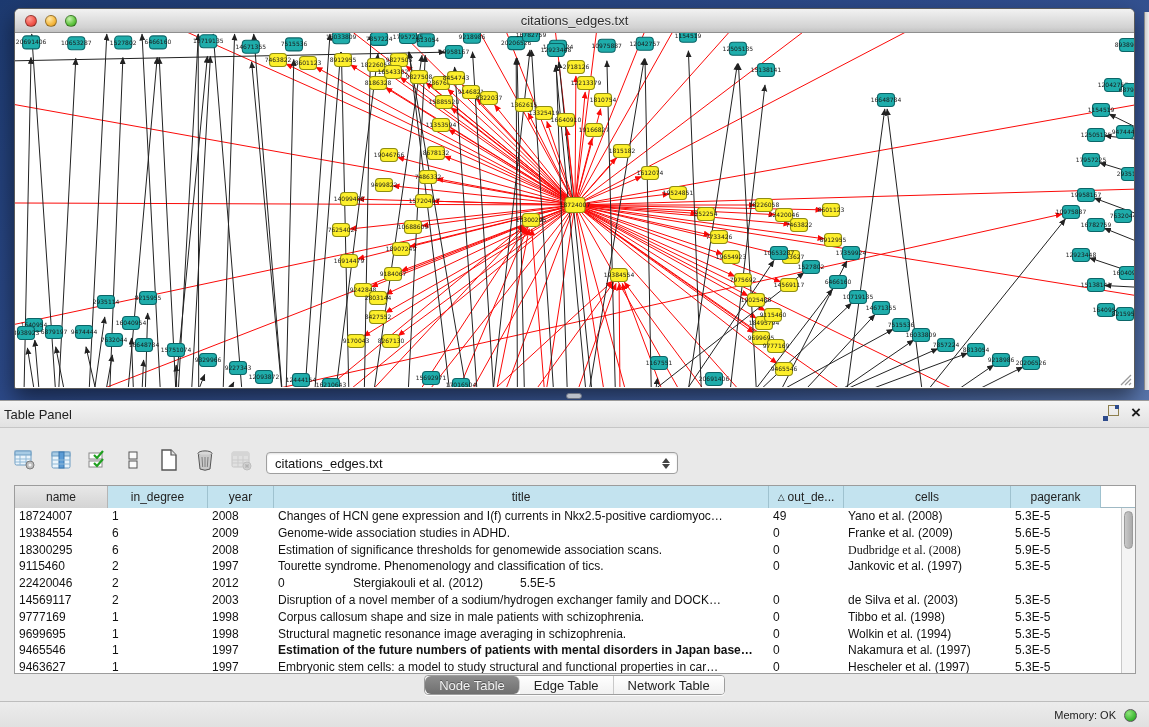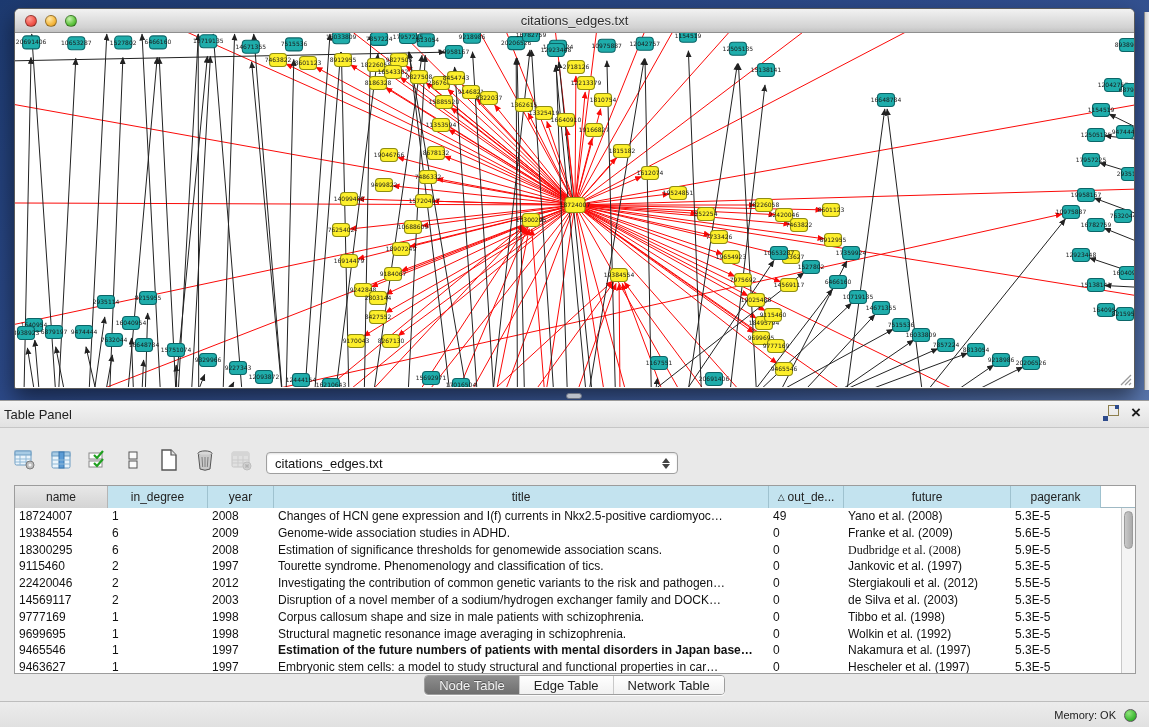--- a/index.html
+++ b/index.html
@@ -938,7 +938,7 @@
             <span>out_de...</span>
           </div>
           <div class="th" style="width: 167px;">
-            <span>future</span>
+            <span>cells</span>
           </div>
           <div class="th" style="width: 90px;">
             <span>pagerank</span>

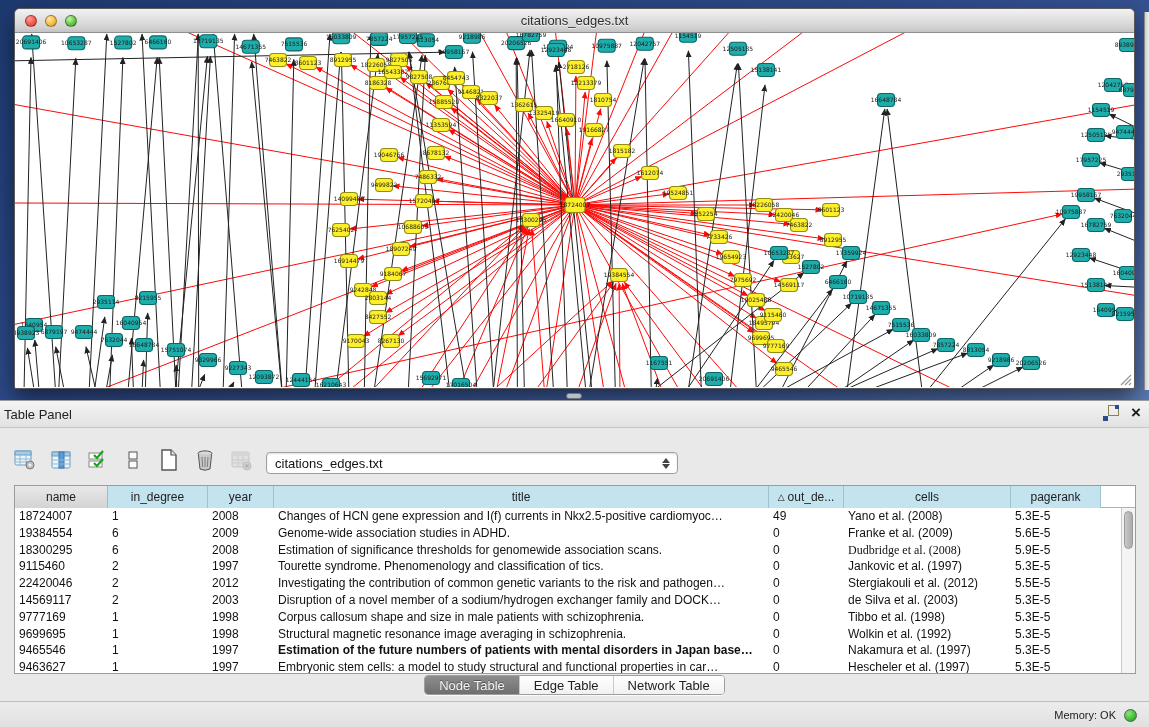--- a/index.html
+++ b/index.html
@@ -986,7 +986,6 @@
             <div class="td" style="width: 93px;">22420046</div>
             <div class="td" style="width: 100px;">2</div>
             <div class="td" style="width: 66px;">2012</div>
-            <div class="td" style="width: 495px;">Investigating the contribution of common genetic variants to the risk and pathogen…</div>
             <div class="td" style="width: 75px;">0</div>
             <div class="td center" style="width: 167px;">Stergiakouli et al. (2012)</div>
             <div class="td" style="width: 90px;">5.5E-5</div>

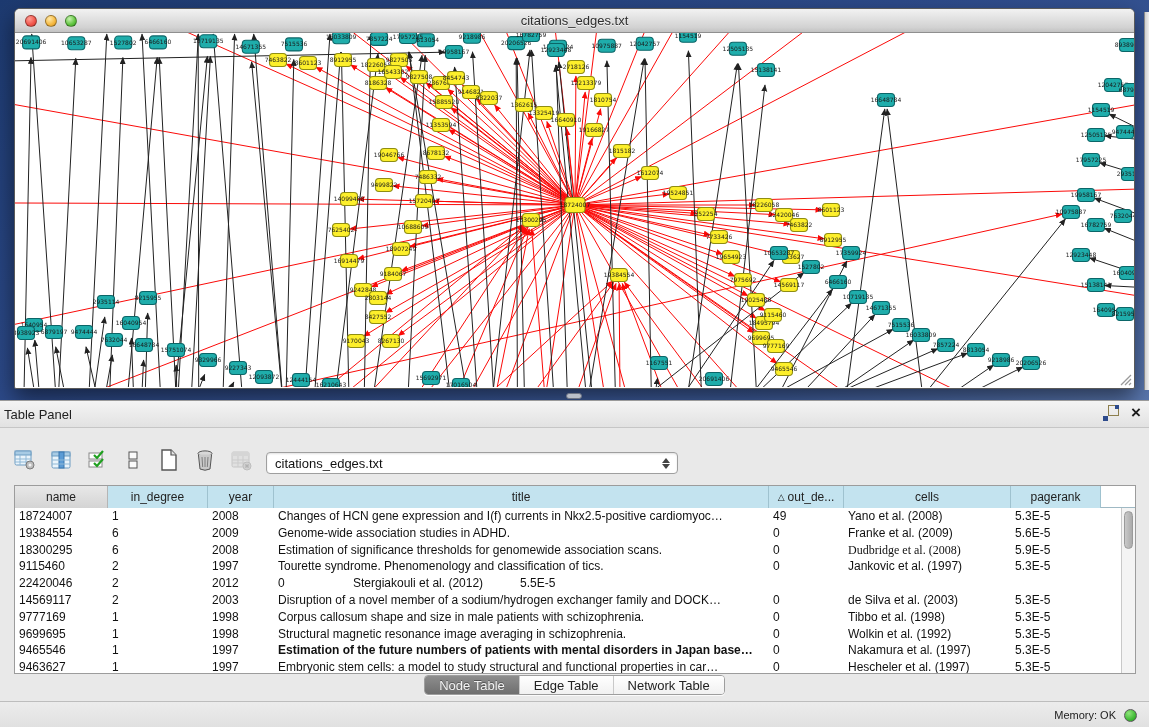--- a/index.html
+++ b/index.html
@@ -1014,7 +1014,7 @@
             <div class="td" style="width: 66px;">1998</div>
             <div class="td" style="width: 495px;">Structural magnetic resonance image averaging in schizophrenia.</div>
             <div class="td" style="width: 75px;">0</div>
-            <div class="td center" style="width: 167px;">Wolkin et al. (1992)</div>
+            <div class="td center" style="width: 167px;">Wolkin et al. (1994)</div>
             <div class="td" style="width: 90px;">5.3E-5</div>
           </div>
           <div class="tr">

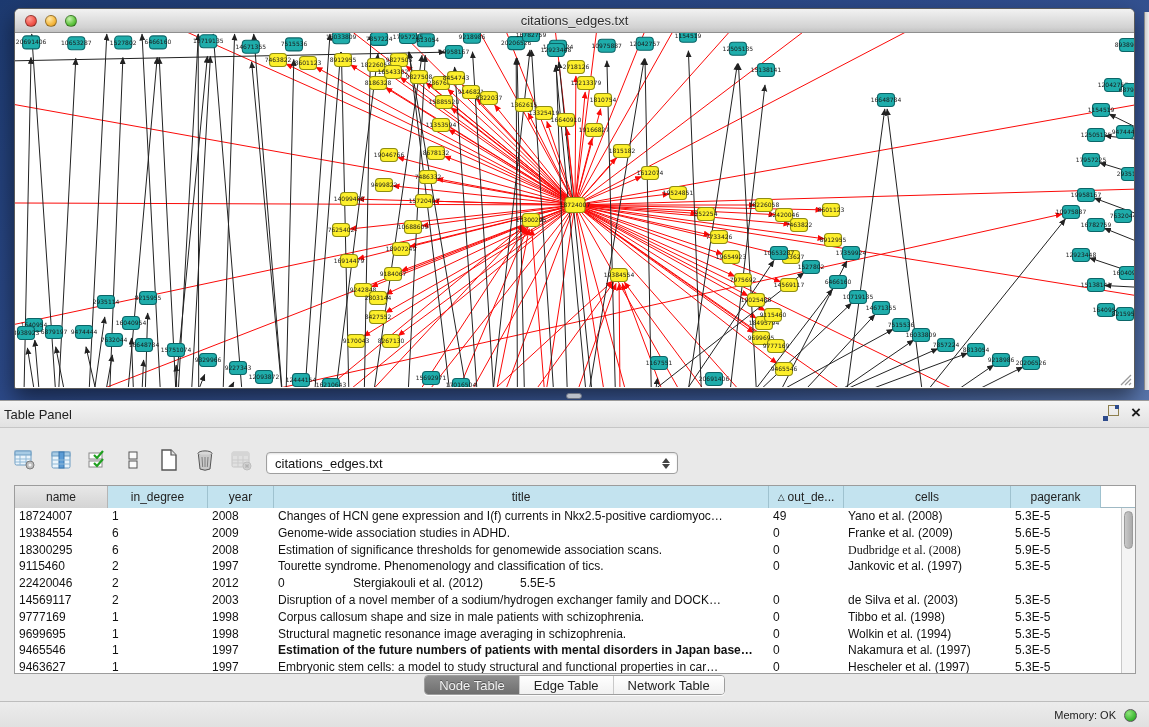--- a/index.html
+++ b/index.html
@@ -82,7 +82,7 @@
     border-right:1px solid #c9c9c9; background:linear-gradient(#ffffff,#f1f1f1); }
   .seg:last-child { border-right:none; }
   .seg.selected { background:linear-gradient(#8d8d8d,#6f6f6f); color:#f2f2f2;
-    text-shadow:0 -1px 0 rgba(0,0,0,.35); }
+    text-shadow:0 -1px 0 rgba(0,0,0,.35);border-radius:6px; }
 
   .status-bar { position:absolute; left:0; top:300px; width:1149px; height:27px;
     background:linear-gradient(#ececec,#e0e0e0); border-top:1px solid #bdbdbd;

